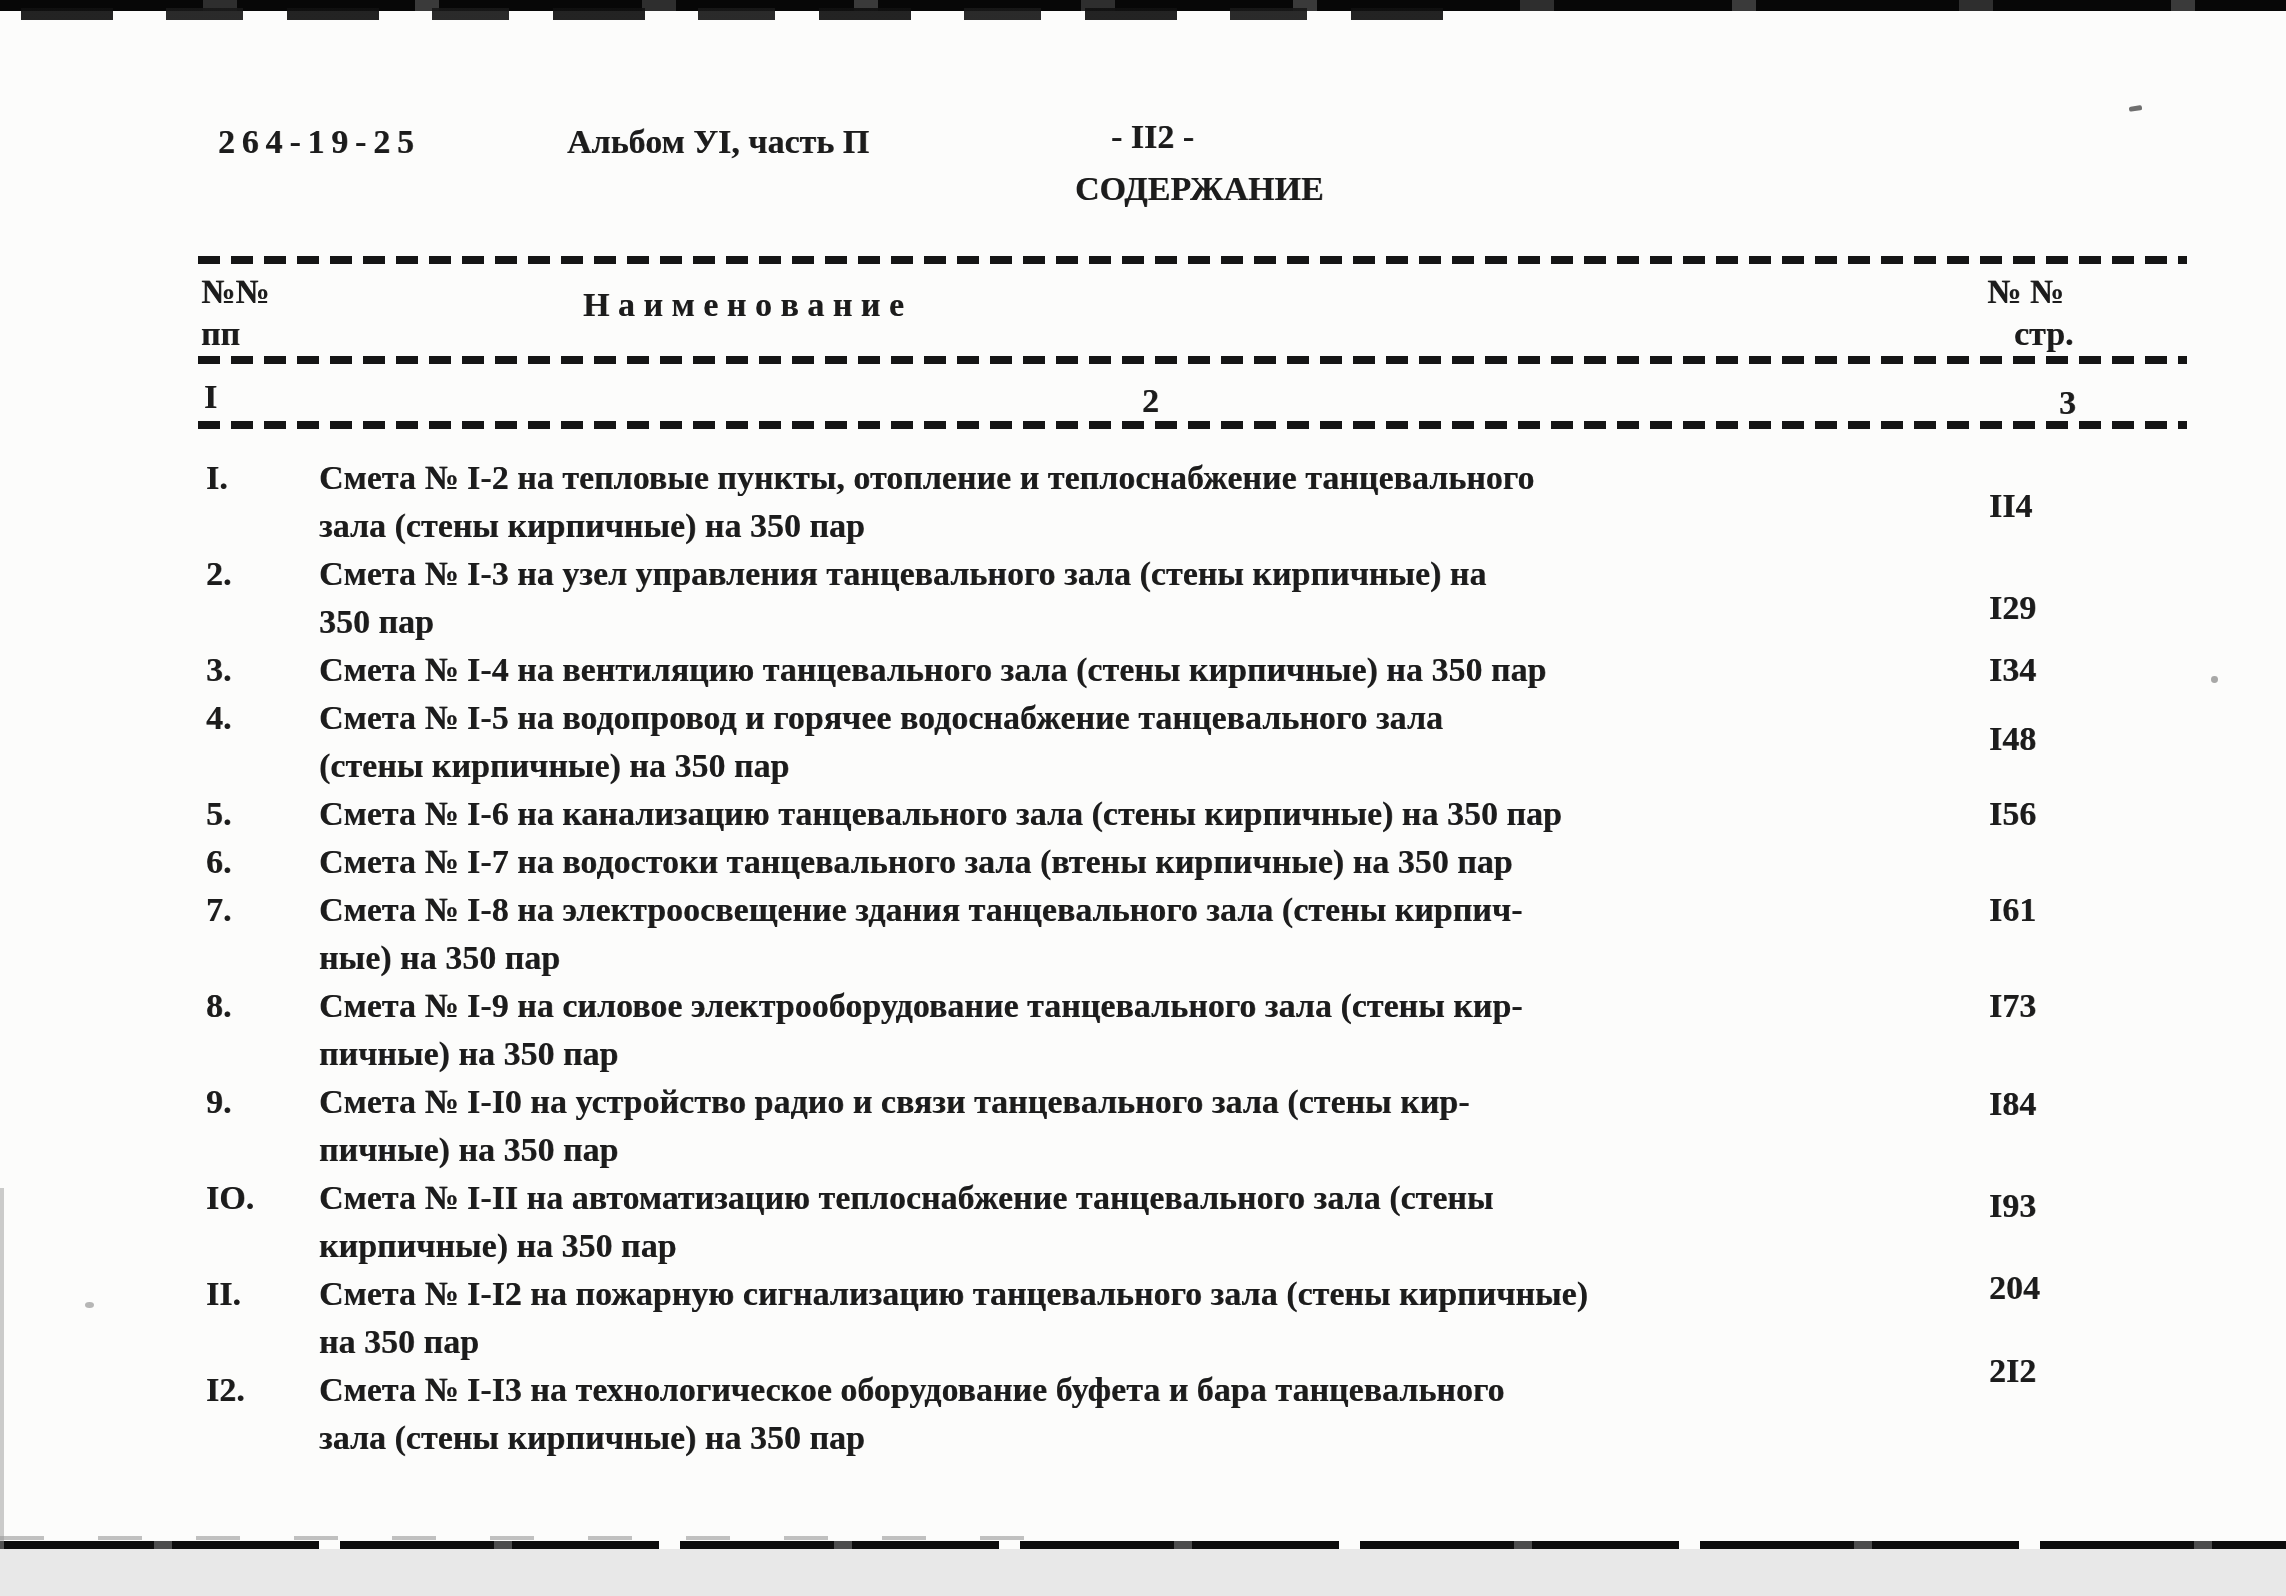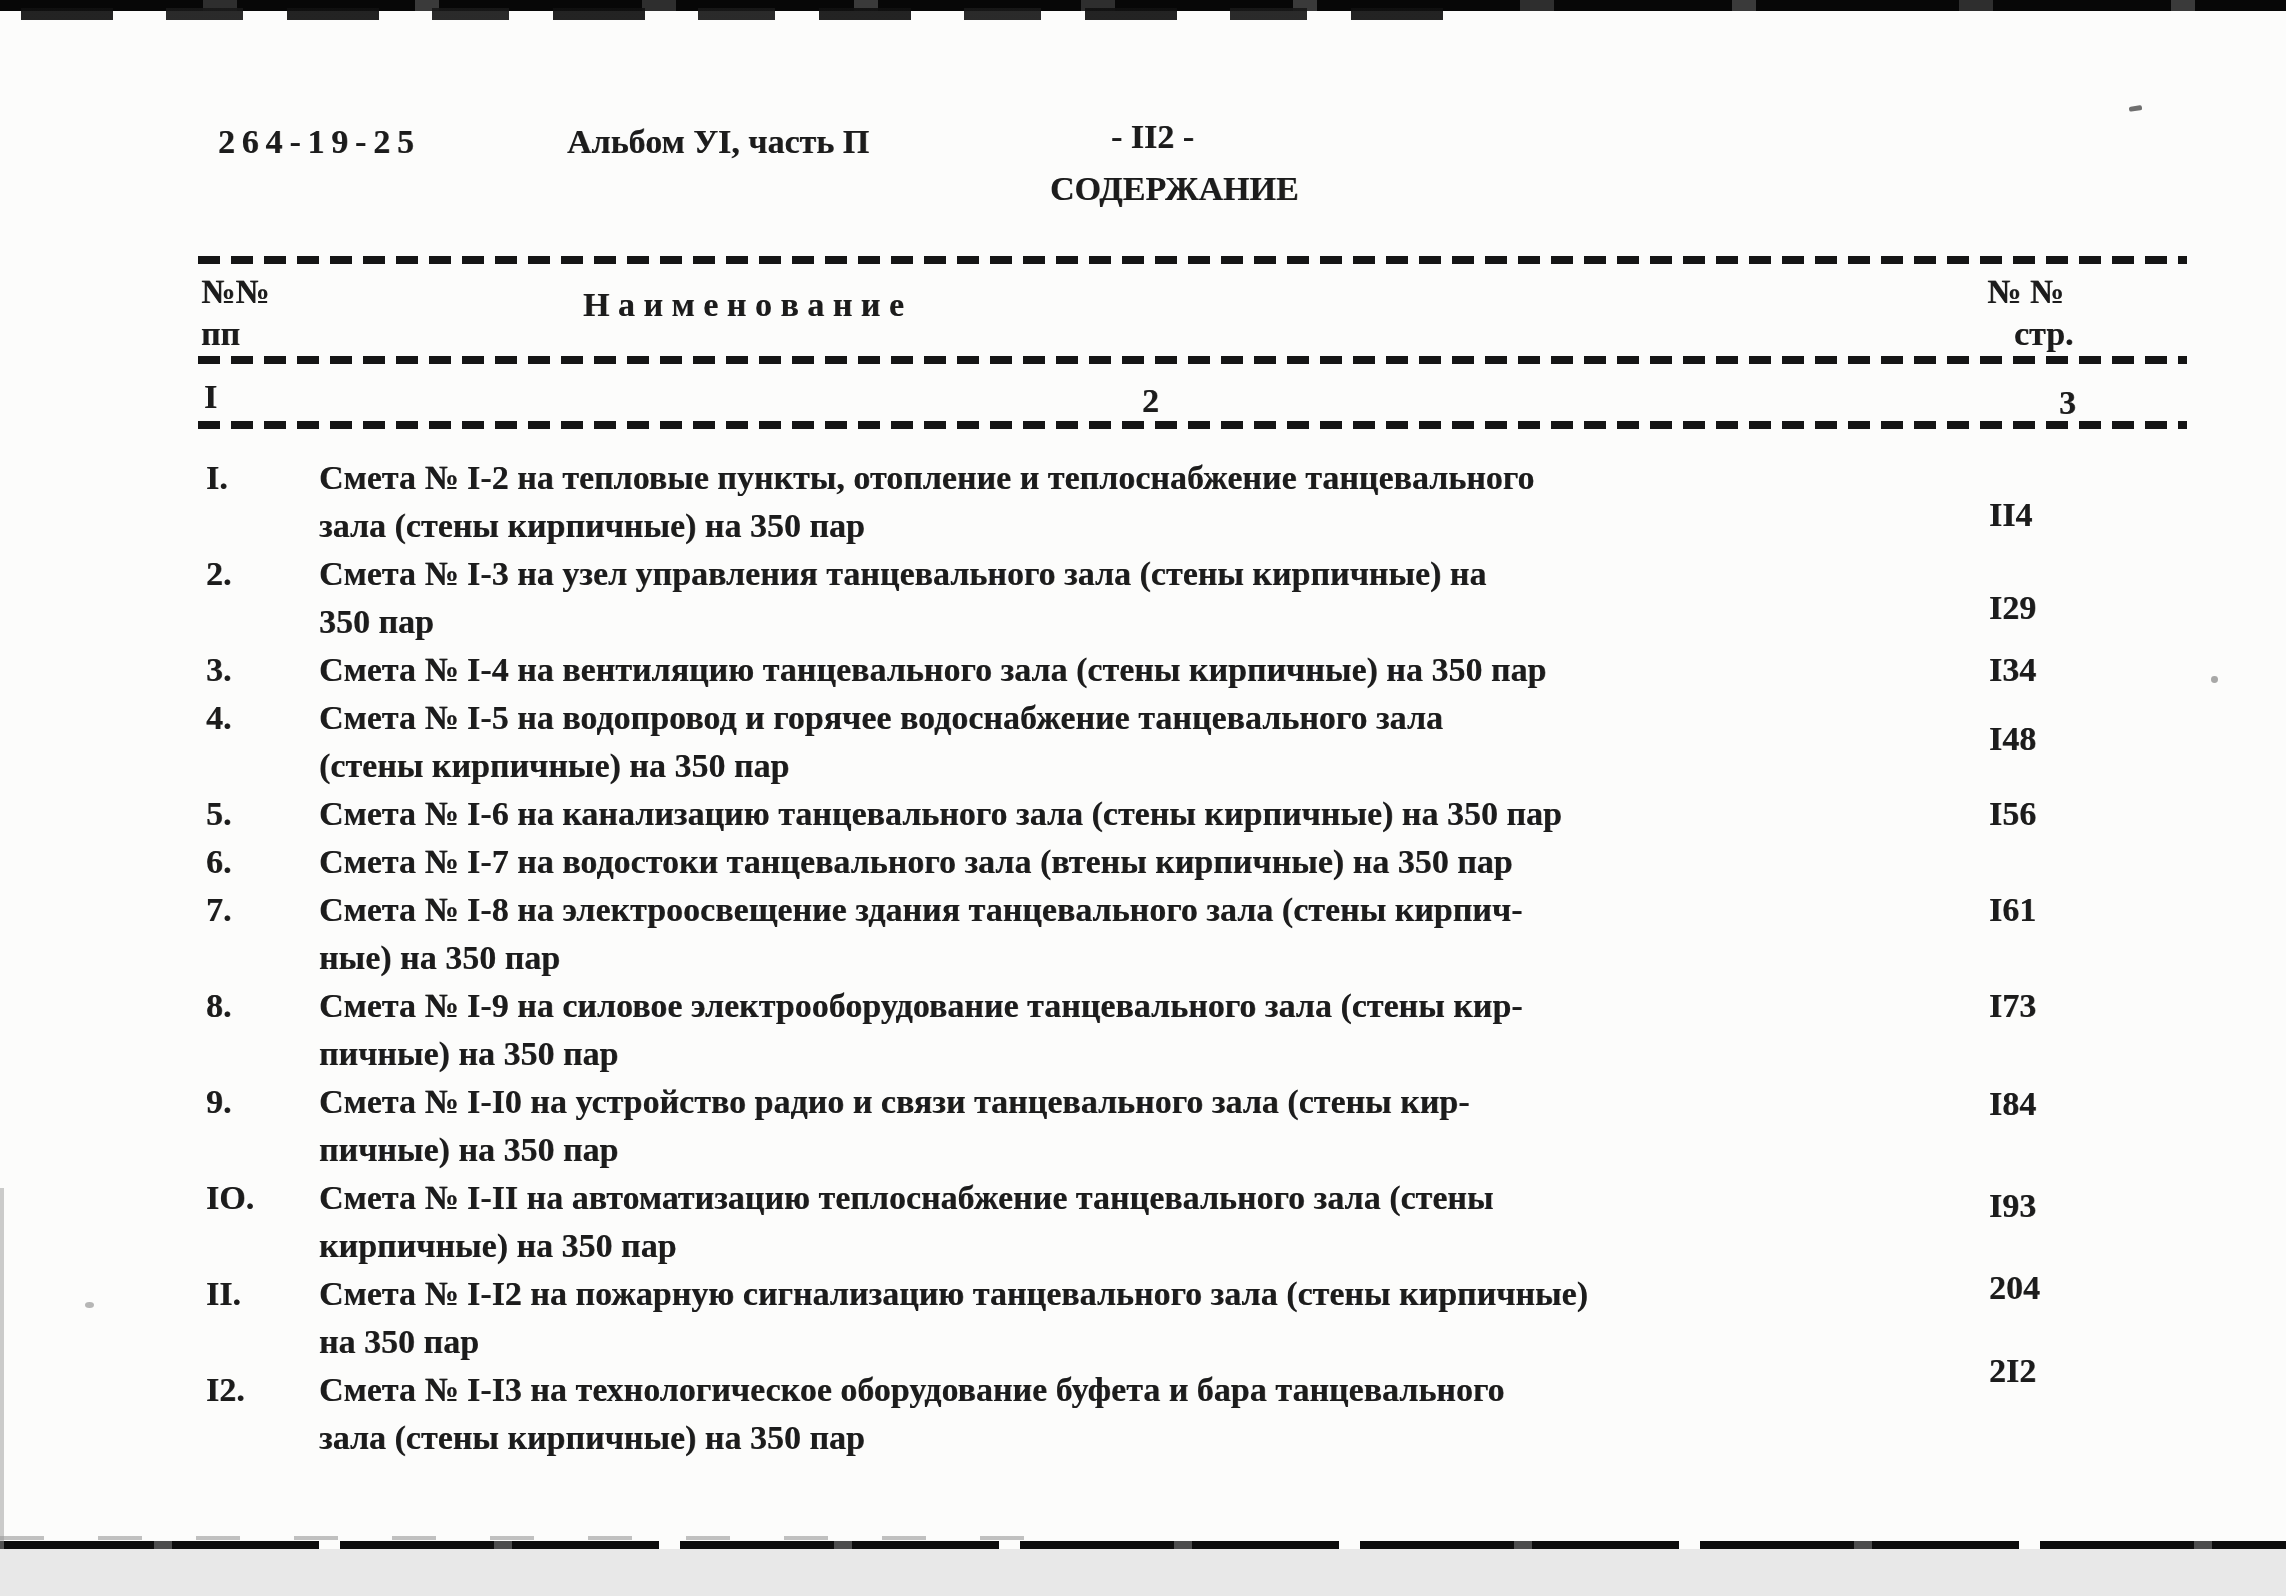--- a/index.html
+++ b/index.html
@@ -35,7 +35,7 @@
   .doc-num{left:218px;top:123px;letter-spacing:6.8px;}
   .album{left:567px;top:123px;}
   .page-marker{left:1111px;top:118px;}
-  .section-title{left:1050px;top:170px;}
+  .section-title{left:1075px;top:170px;}
 
   
   .dash{position:absolute;left:198px;width:1989px;height:7.7px;

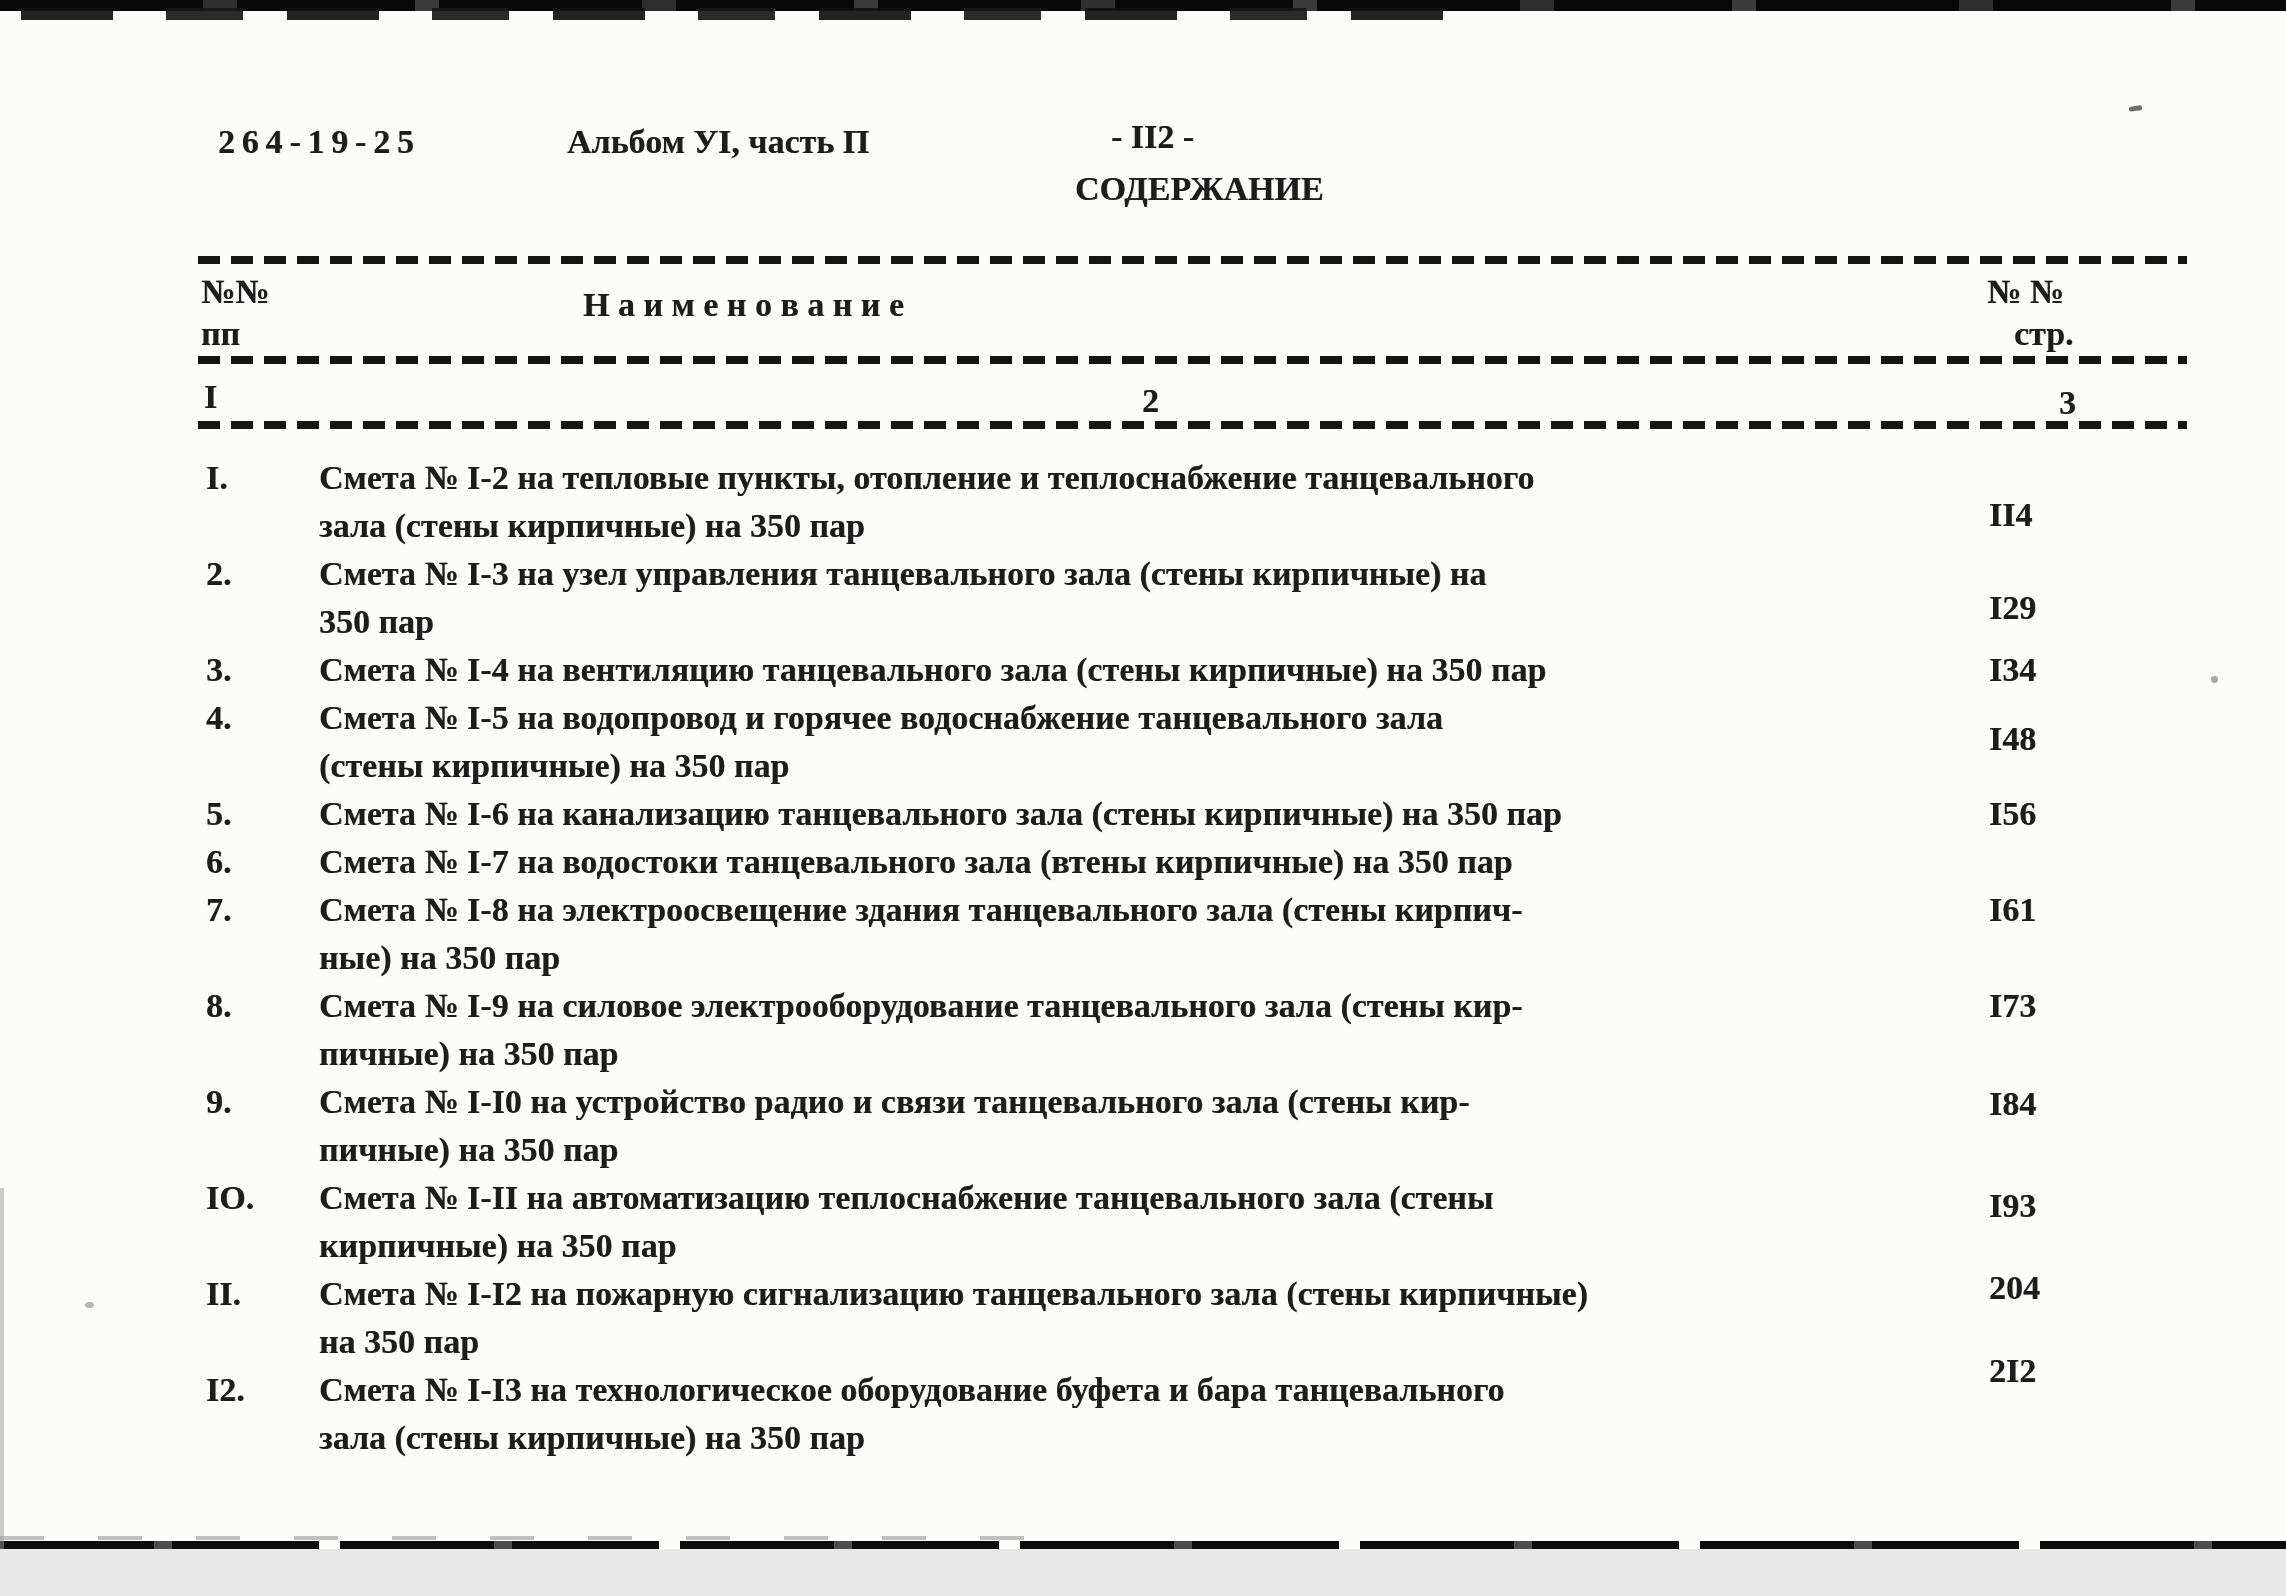--- a/index.html
+++ b/index.html
@@ -61,7 +61,7 @@
   .trow .txt{margin-left:319px;width:1641px;line-height:48px;}
   .trow .txt span{display:block;white-space:nowrap;}
   .trow .pg{position:absolute;left:1989px;top:0;line-height:48px;}
-  .trow:nth-child(1)  .pg{top:37px;}
+  .trow:nth-child(1)  .pg{top:28px;}
   .trow:nth-child(2)  .pg{top:17.4px;margin-top:17px;}
   .trow:nth-child(4)  .pg{top:21px;}
   .trow:nth-child(9)  .pg{top:1.9px;}

